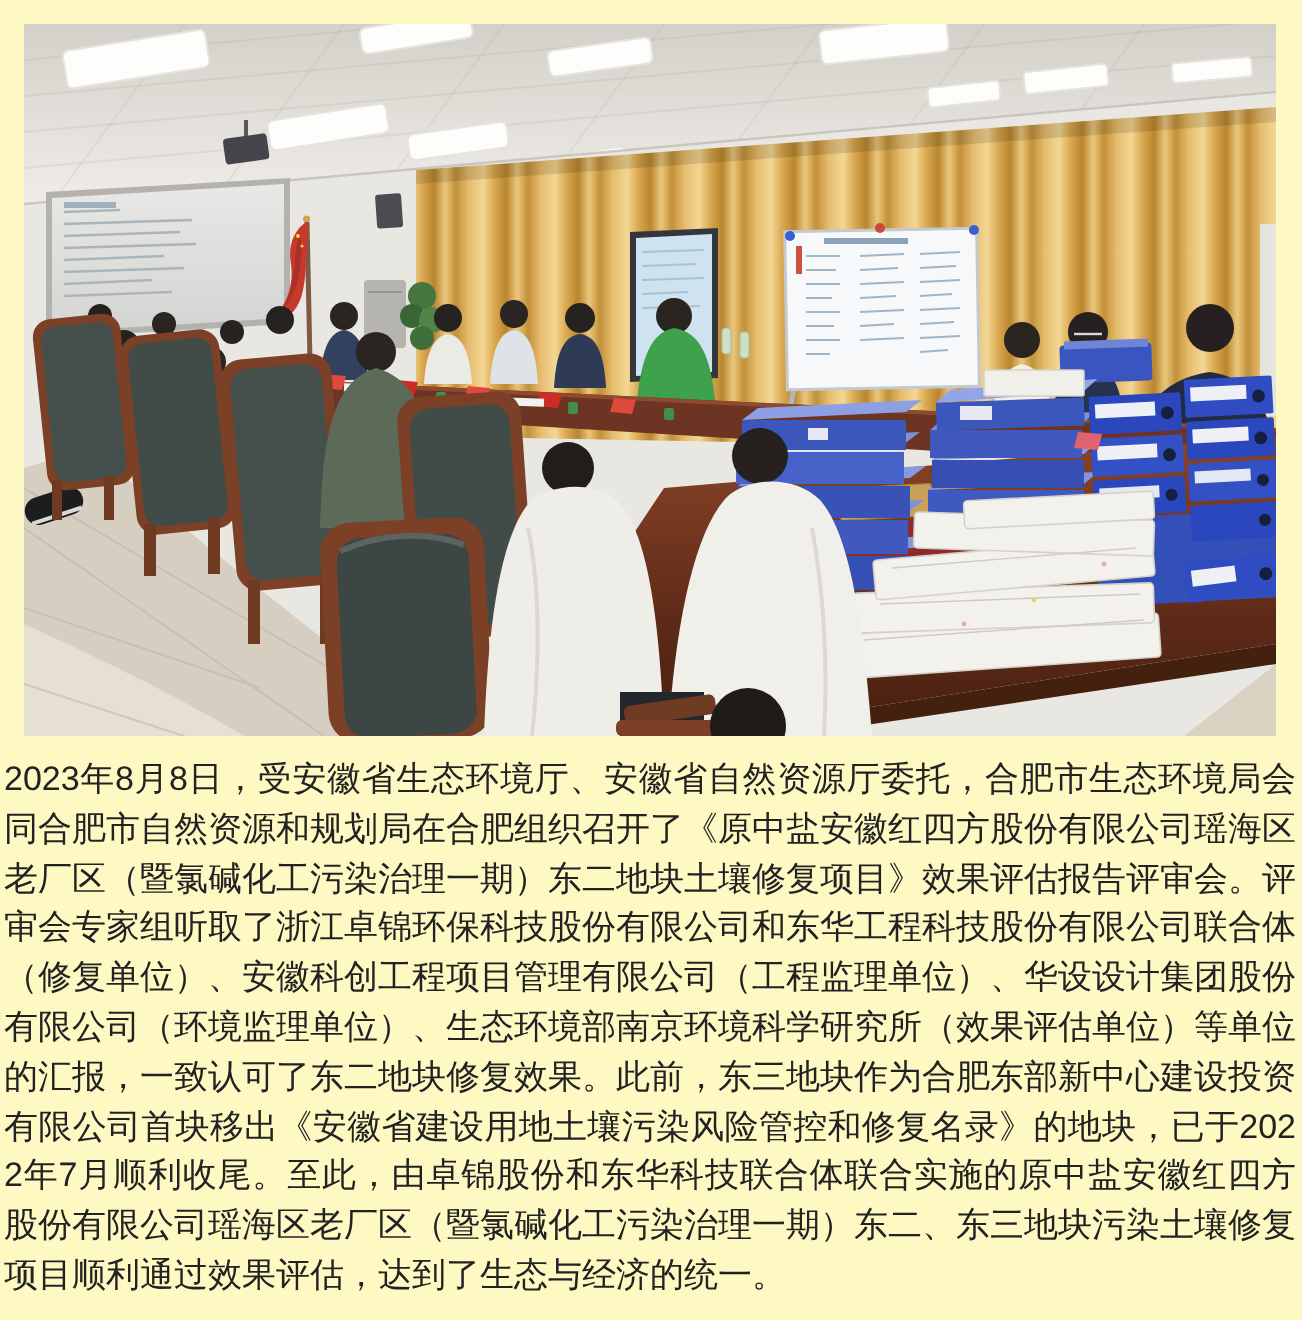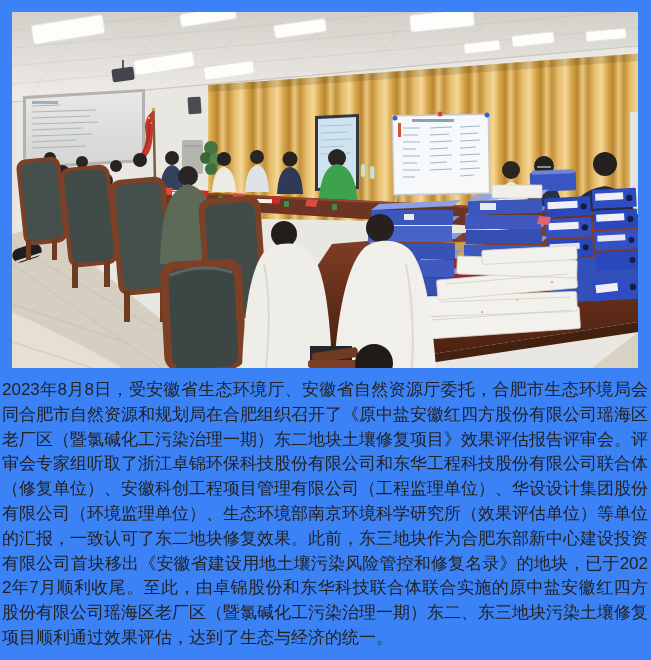--- a/index.html
+++ b/index.html
@@ -3,7 +3,7 @@
 <meta charset="utf-8">
 <style>
   html,body{margin:0;padding:0;background:#ffffff;}
-  .page{width:651px;height:660px;background:#3b82f6;overflow:hidden;position:relative;
+  .page{width:651px;height:660px;background:#fef9c3;overflow:hidden;position:relative;
         font-family:"Liberation Sans", sans-serif;}
   .photo-wrap{margin:12px 13px 0 12px;width:626px;height:356px;overflow:hidden;background:#e9e7e2;}
   .photo-wrap svg{display:block;}

